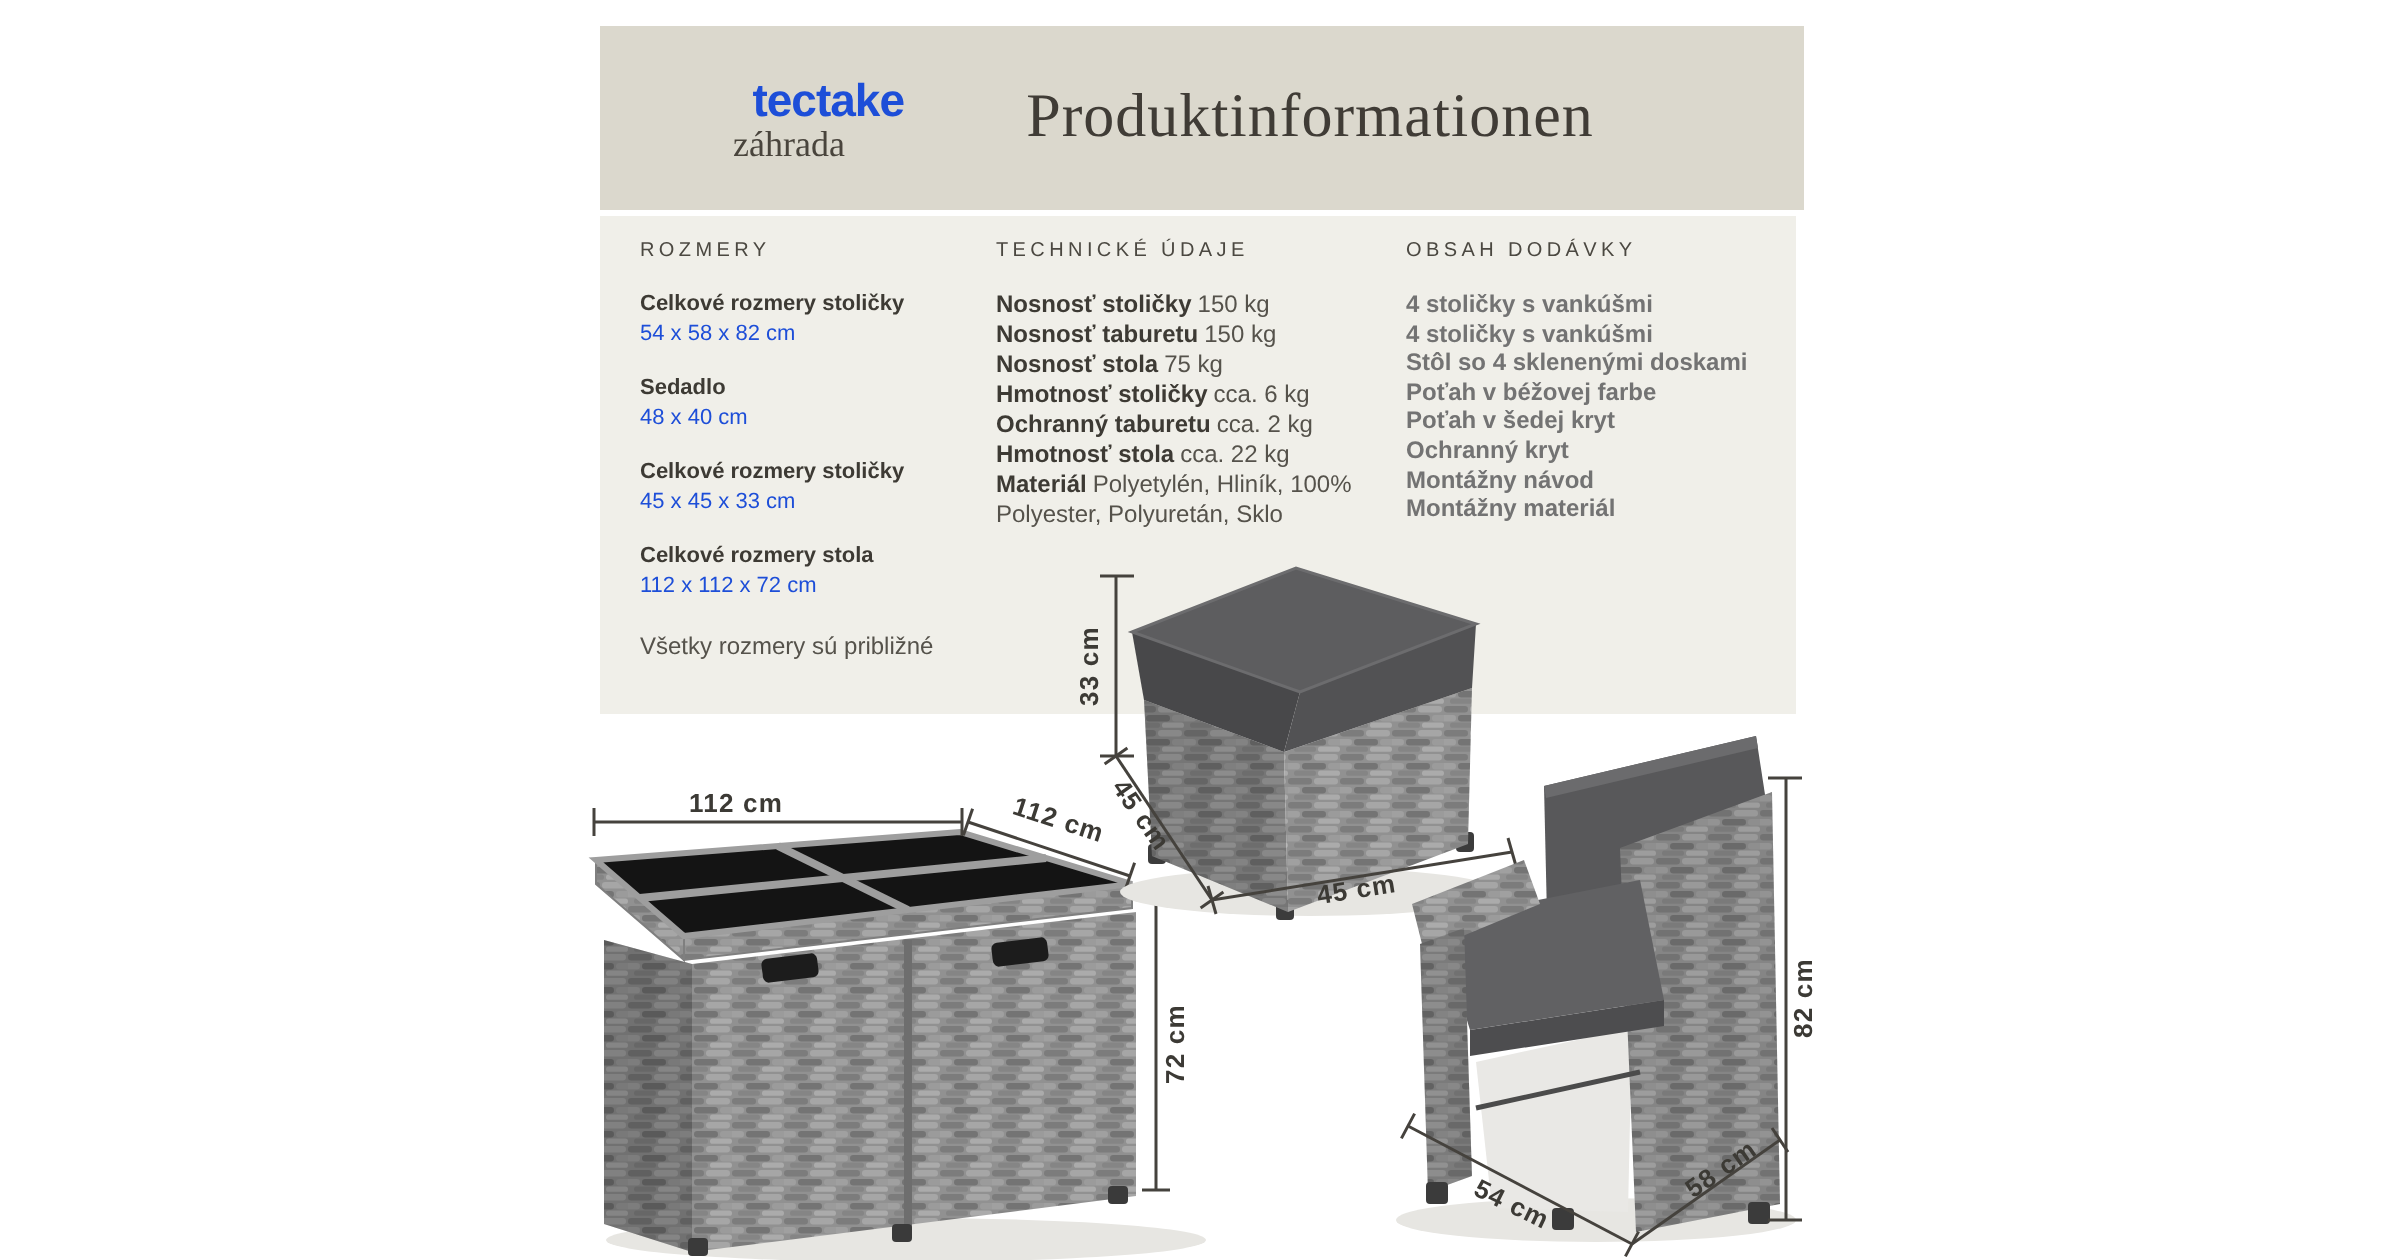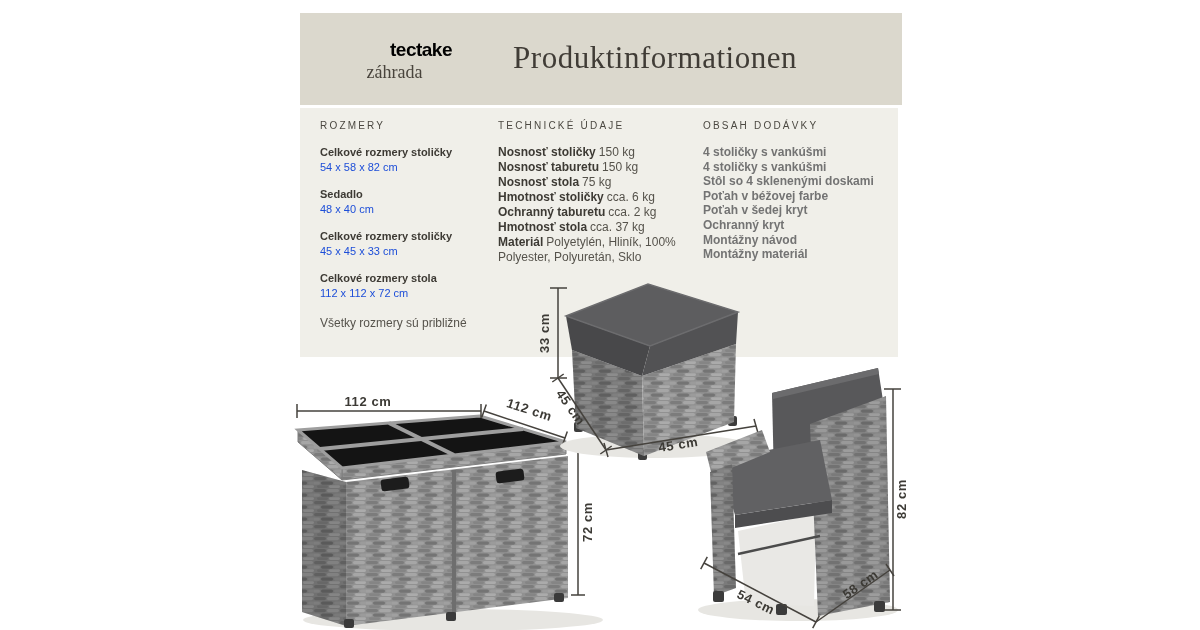--- a/index.html
+++ b/index.html
@@ -8,7 +8,7 @@
   
   .hdr{position:absolute;left:300px;top:13px;width:602px;height:92px;background:#dbd8cd;}
   .logo{position:absolute;left:37px;top:22px;width:115px;}
-  .logo-main{font-weight:bold;font-size:19px;letter-spacing:-0.5px;color:#000000;line-height:30px;text-align:right;}
+  .logo-main{font-weight:bold;font-size:23px;letter-spacing:-0.5px;color:#1d4ed8;line-height:30px;text-align:right;}
   .logo-sub{font-family:"Liberation Serif",serif;font-size:18px;color:#49443c;text-align:center;margin-top:-3px;}
   .title{position:absolute;left:355px;top:27px;transform:translateX(-50%);margin:0;white-space:nowrap;
          font-family:"Liberation Serif",serif;font-weight:normal;font-size:31px;color:#403c36;letter-spacing:0.5px;}

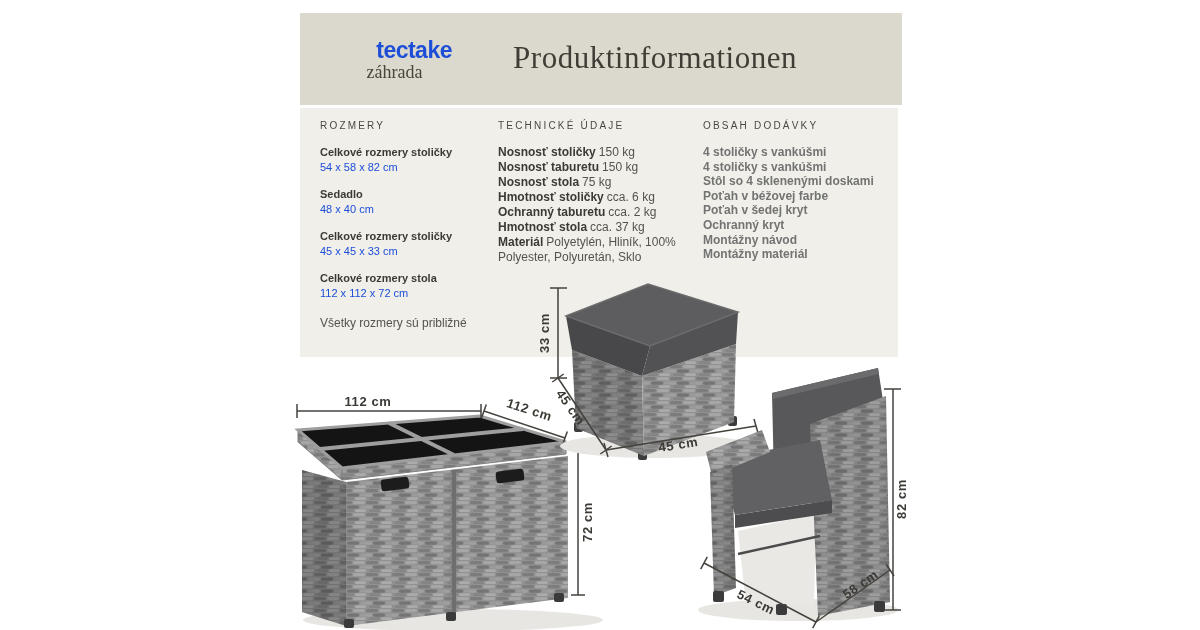--- a/index.html
+++ b/index.html
@@ -77,7 +77,7 @@
       <div class="trow"><span class="lbl">Nosnosť stola</span><span class="val">75 kg</span></div>
       <div class="trow"><span class="lbl">Hmotnosť stoličky</span><span class="val">cca. 6 kg</span></div>
       <div class="trow"><span class="lbl">Ochranný taburetu</span><span class="val">cca. 2 kg</span></div>
-      <div class="trow"><span class="lbl">Hmotnosť stola</span><span class="val">cca. 37 kg</span></div>
+      <div class="trow"><span class="lbl">Hmotnosť stola</span><span class="val">cca. 22 kg</span></div>
       <div class="trow"><span class="lbl">Materiál</span><span class="val">Polyetylén, Hliník, 100% Polyester, Polyuretán, Sklo</span></div>
     </div>
 

